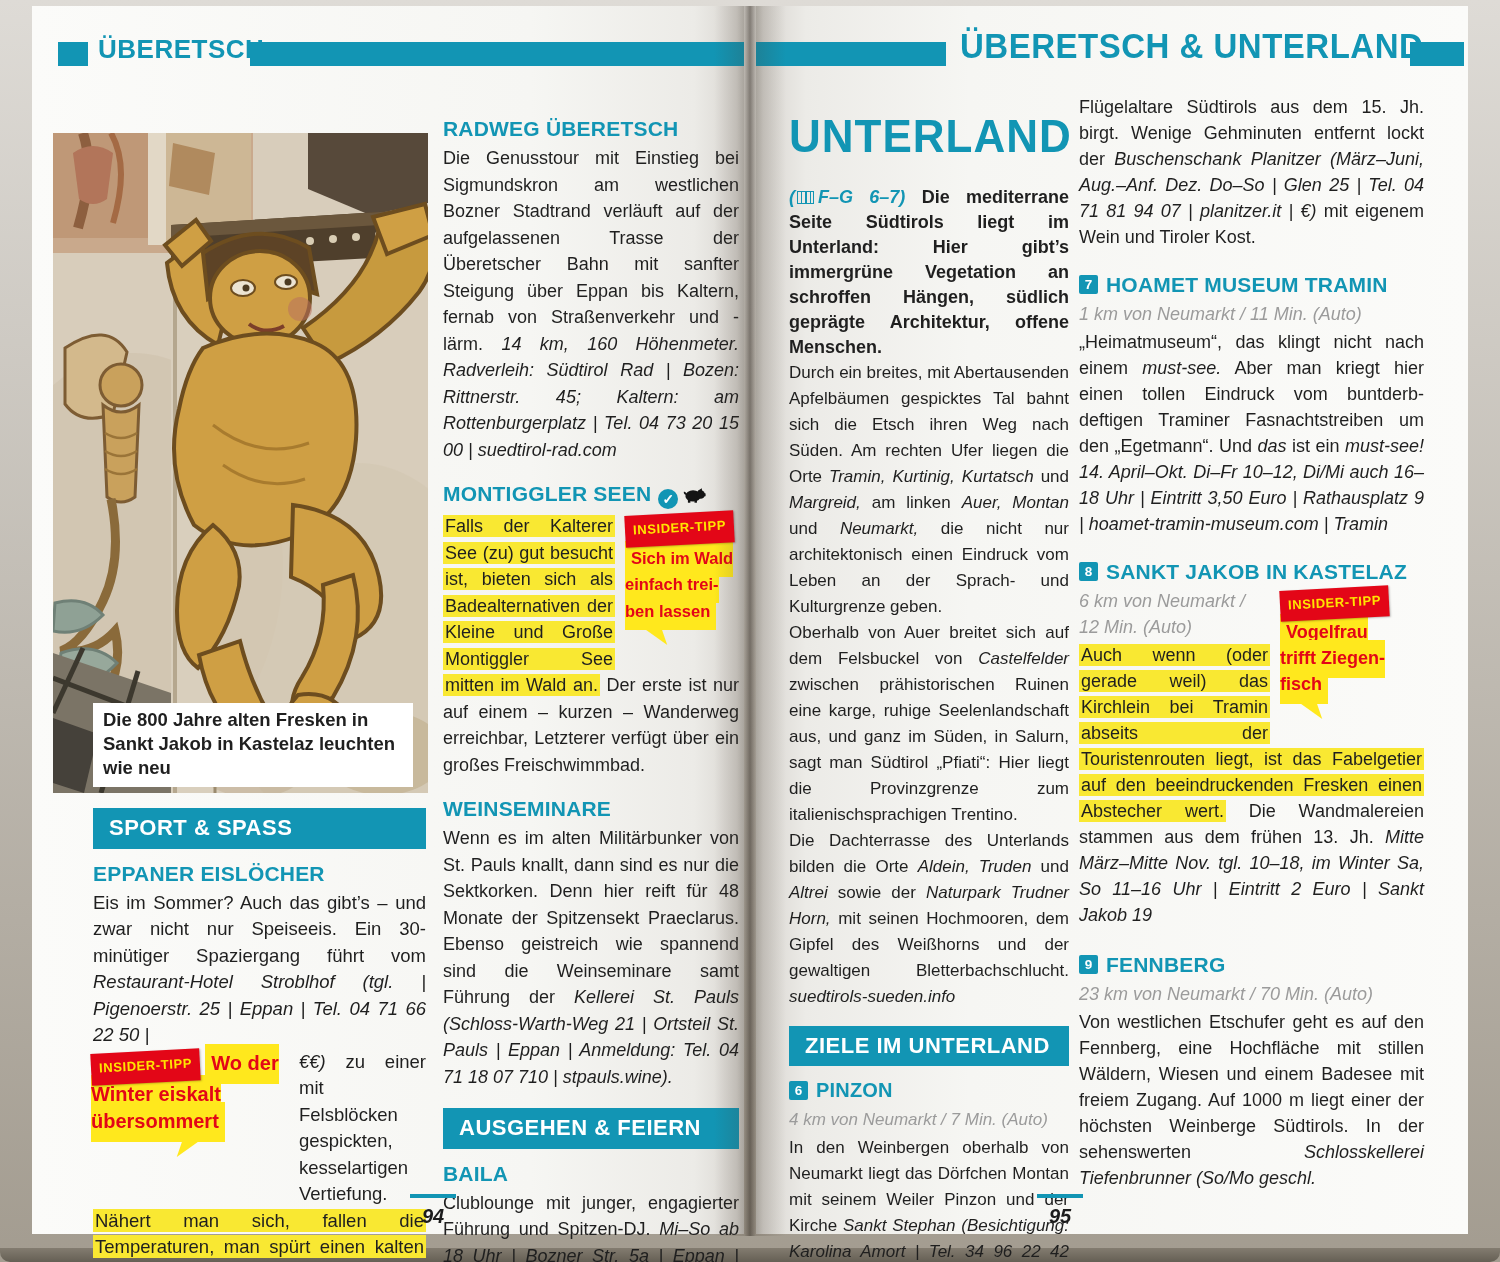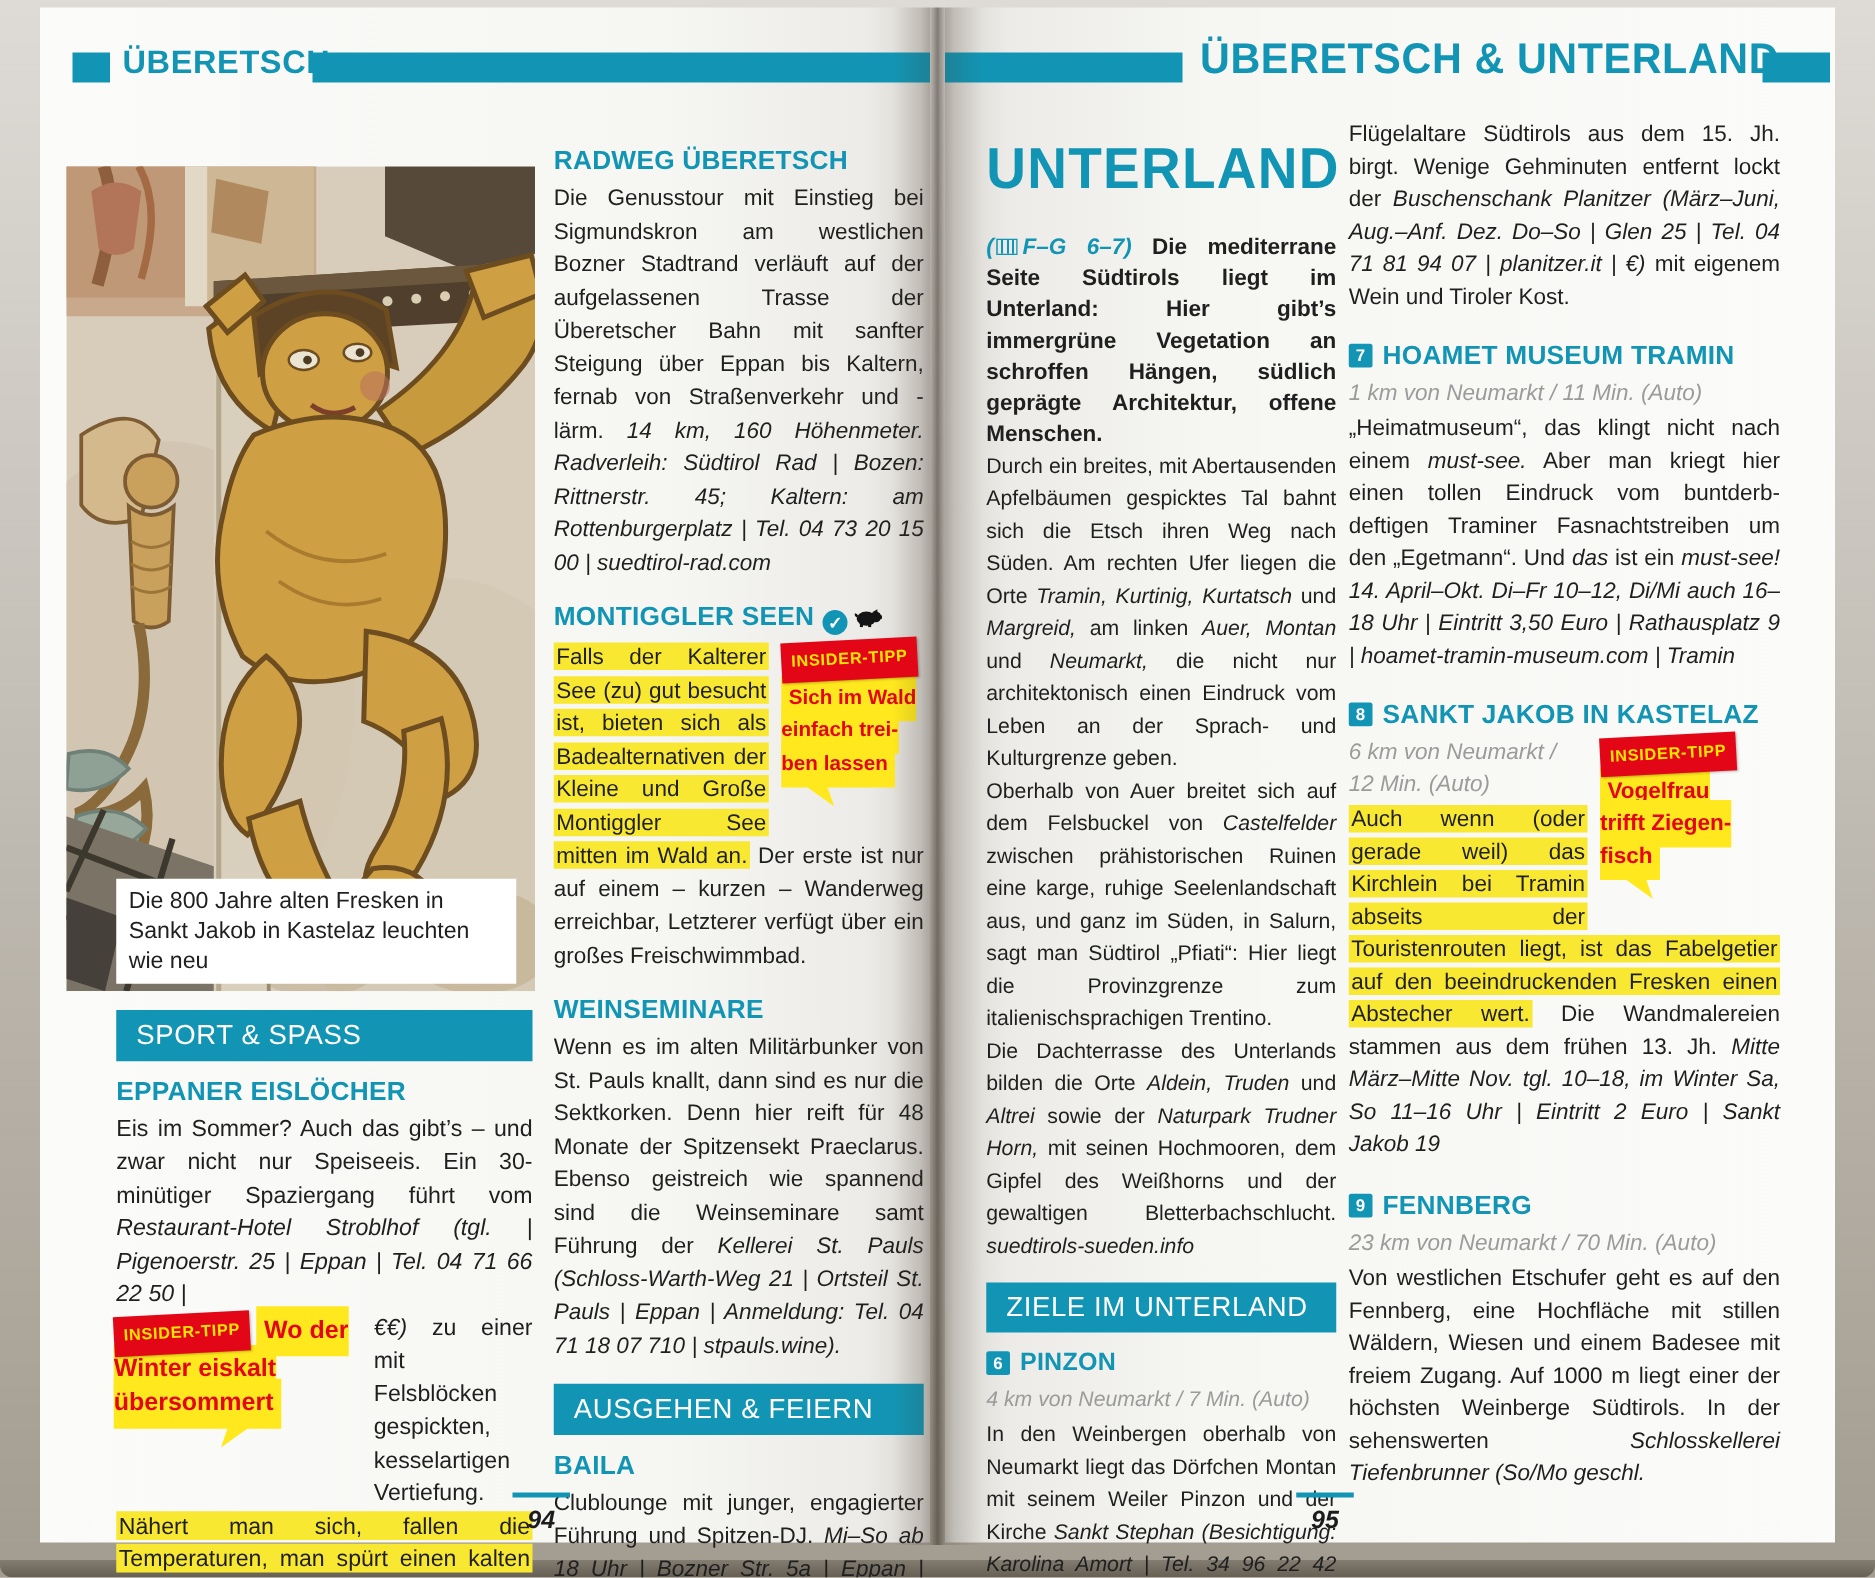--- a/index.html
+++ b/index.html
@@ -54,7 +54,7 @@
   .mapicon{display:inline-block;width:15px;height:11px;margin:0 4px 0 2px;border:1.6px solid #1295b4;
     background:repeating-linear-gradient(90deg,transparent 0 3px,#1295b4 3px 4.4px);vertical-align:-1px;}
   
-  .photo-wrap{position:absolute;left:21px;top:127px;width:438px;height:660px;overflow:hidden;}
+  .photo-wrap{position:absolute;left:21px;top:127px;width:438px;height:660px;overflow:hidden;font-weight:bold;}
   .caption{position:absolute;left:40px;bottom:6px;width:300px;background:#fff;padding:5px 10px 7px;
     font-size:18.5px;line-height:24px;text-align:left;}
   

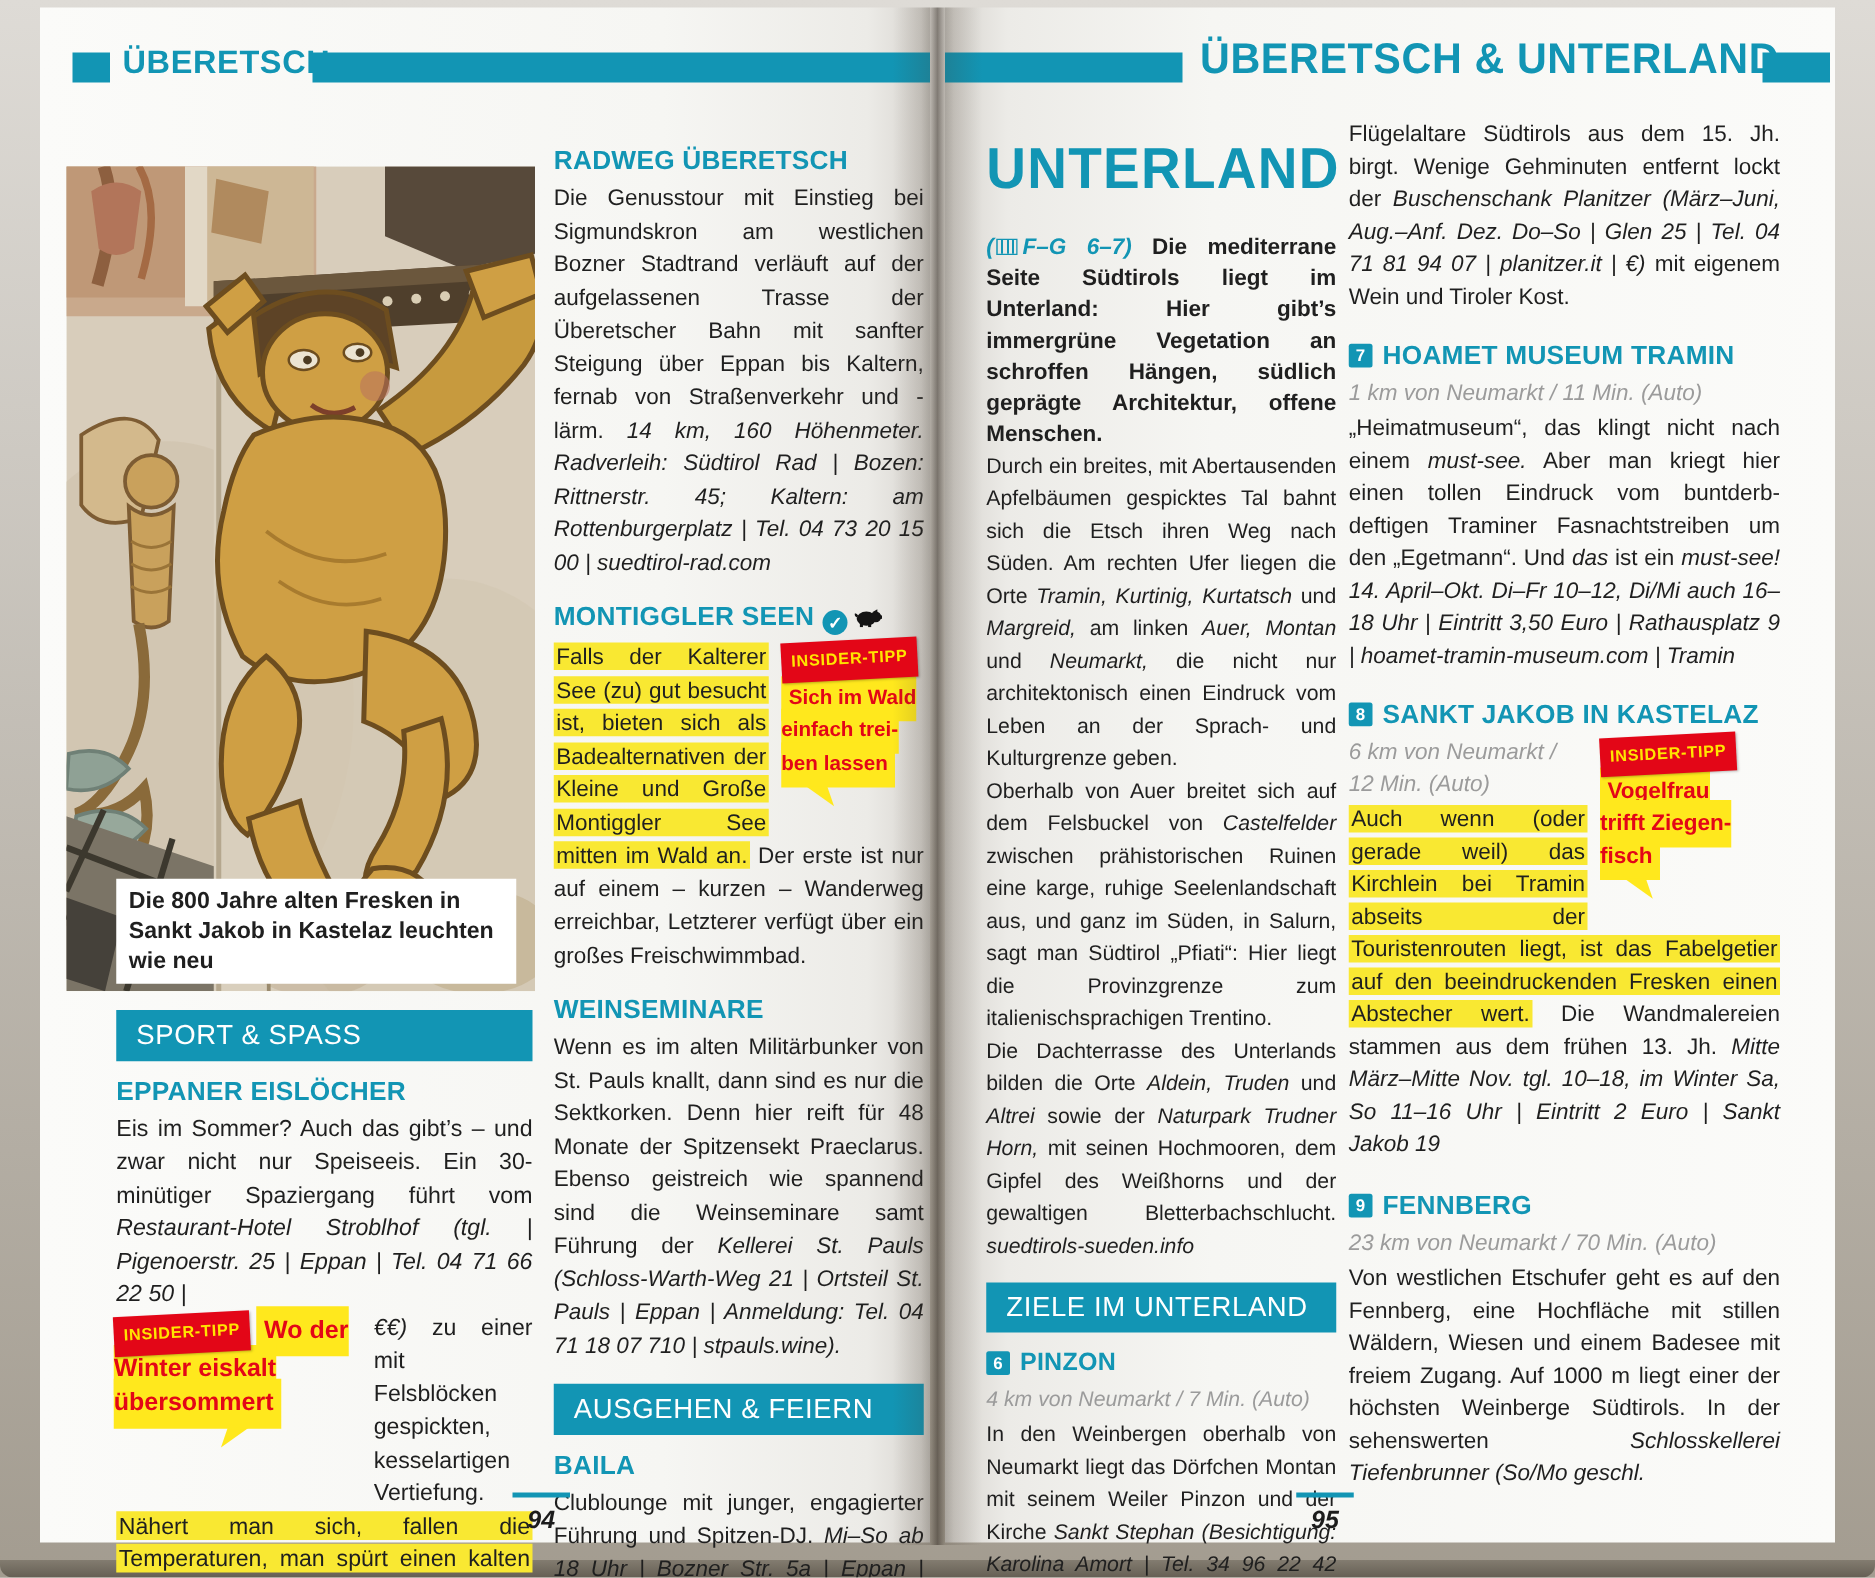--- a/index.html
+++ b/index.html
@@ -42,7 +42,7 @@
   .numhead{display:flex;align-items:center;gap:8px;}
   .numbox{flex:0 0 auto;width:19px;height:19px;background:#1295b4;color:#fff;font-size:13.5px;line-height:19px;font-weight:bold;text-align:center;border-radius:2px;}
   .distance{color:#9b9b9b;font-style:italic;margin:0 0 2px;text-align:left;}
-  .banner{background:#1295b4;color:#fff;font-weight:normal;font-size:22px;letter-spacing:.5px;
+  .banner{background:#1295b4;color:#fff;font-weight:bold;font-size:22px;letter-spacing:.5px;
     padding:7px 10px 7px 16px;margin:0 0 12px;text-align:left;}
   .bigtitle{font-size:44px;font-weight:bold;letter-spacing:1px;line-height:50px;margin:0 0 24px;color:#1295b4;text-align:left;transform-origin:left;transform:scaleY(1.05);}
   .intro{font-weight:bold;font-size:18px;line-height:25px;margin:0 0 2px;}

